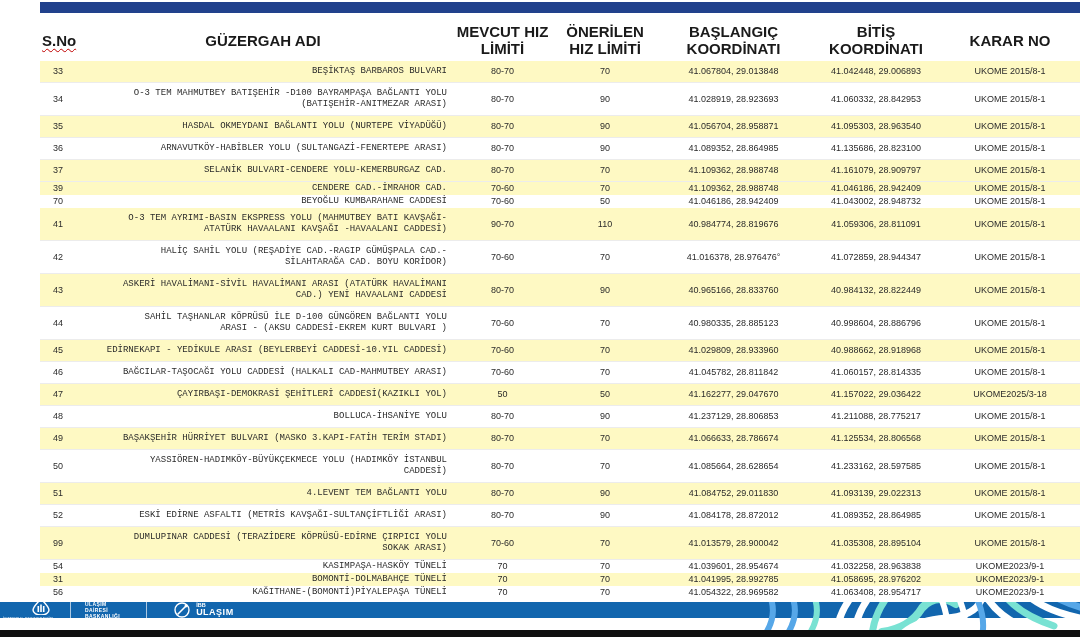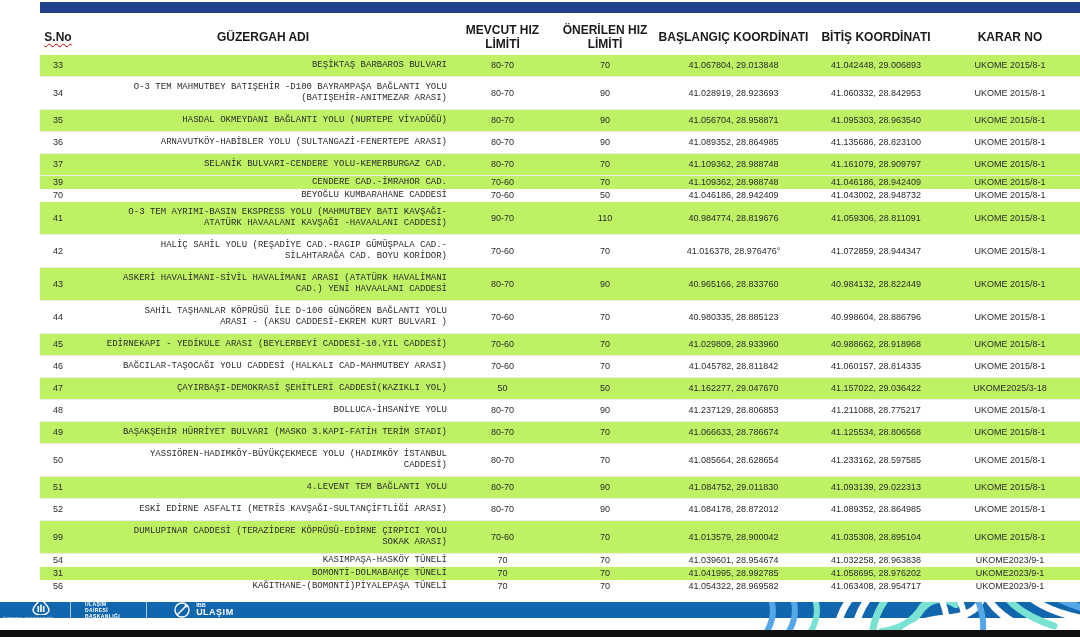--- a/index.html
+++ b/index.html
@@ -10,7 +10,7 @@
   
   .table-wrap{position:absolute;left:40px;top:18px;width:1040px;}
   table{border-collapse:collapse;table-layout:fixed;width:1040px;}
-  th{font-size:12px;font-weight:bold;color:#1a1a1a;padding:5px 2px 4px 2px;text-align:center;vertical-align:middle;}
+  th{font-size:15px;font-weight:bold;color:#1a1a1a;padding:5px 2px 4px 2px;text-align:center;vertical-align:middle;}
   th.sno{text-decoration-line:underline;text-decoration-style:wavy;text-decoration-color:#c00000;text-decoration-thickness:1px;text-underline-offset:2px;}
   td{font-size:9px;line-height:11px;color:#2b2b2b;text-align:center;vertical-align:middle;
      padding:5px 3px;border-bottom:1px solid #ececec;overflow:hidden;}

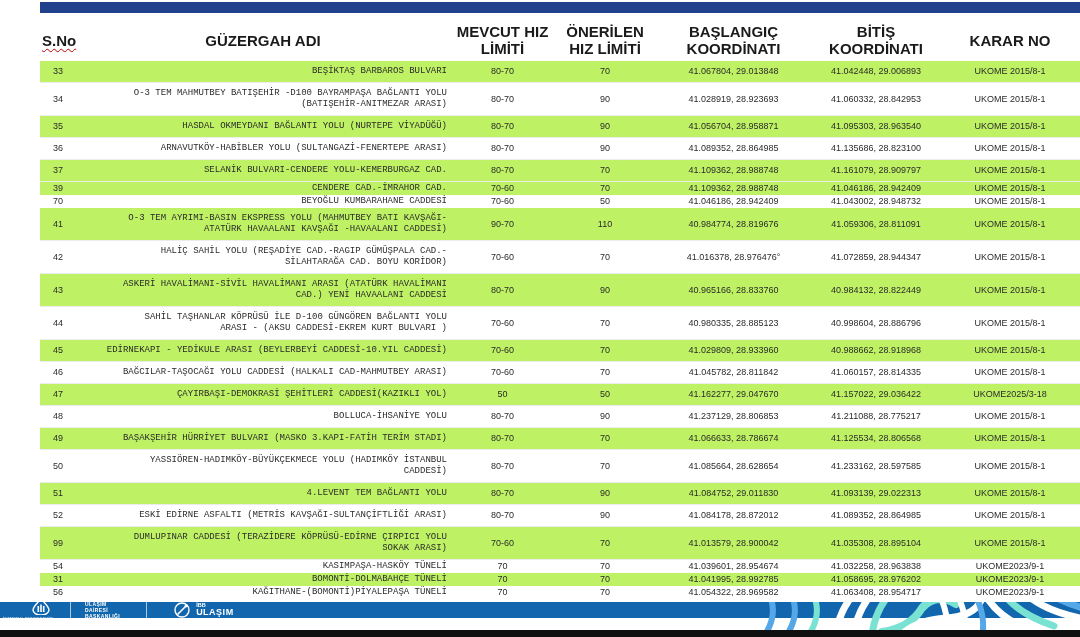--- a/index.html
+++ b/index.html
@@ -15,7 +15,7 @@
   td{font-size:9px;line-height:11px;color:#2b2b2b;text-align:center;vertical-align:middle;
      padding:5px 3px;border-bottom:1px solid #ececec;overflow:hidden;}
   td.name{text-align:right;padding-left:6px;white-space:pre-line;font-family:Liberation Mono, monospace;}
-  tr.alt{background:#bef264;}
+  tr.alt{background:#fef9c3;}
   tr.tight td{padding-top:1px;padding-bottom:1px;border-bottom:none;}
   
   .footer-bar{position:absolute;left:0;right:0;top:602px;height:16px;background:#1266ae;display:flex;align-items:center;}

